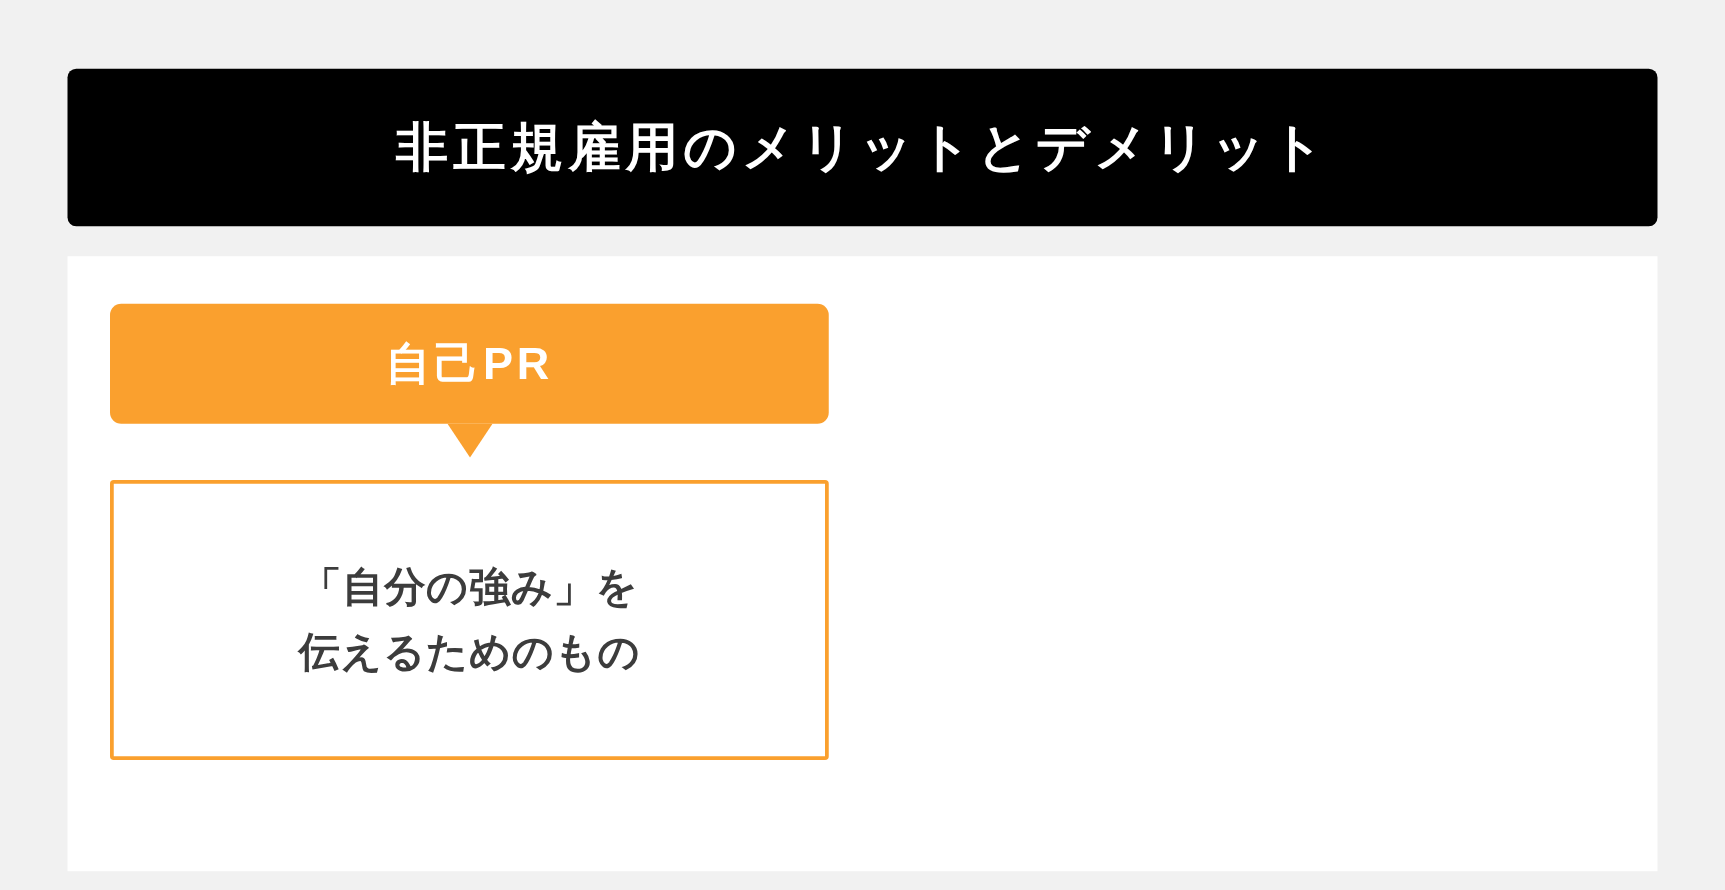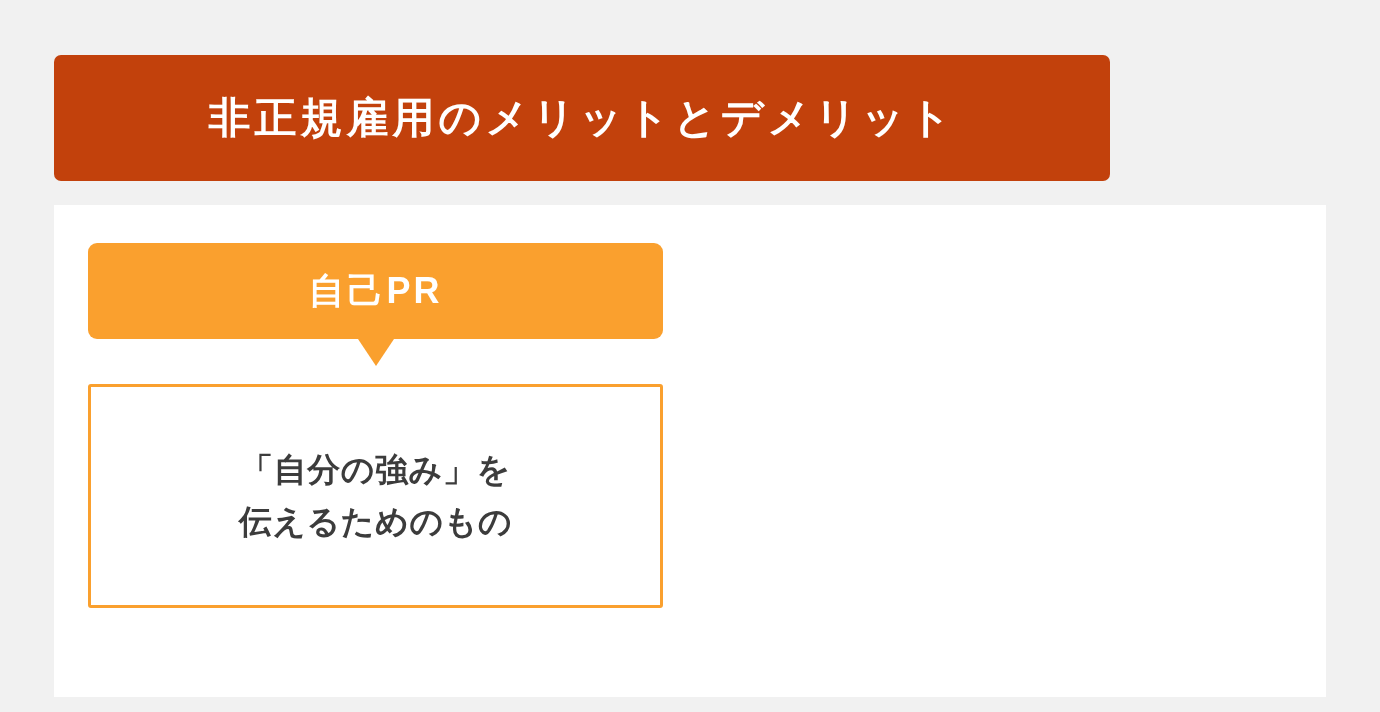--- a/index.html
+++ b/index.html
@@ -48,9 +48,9 @@
     position: absolute;
     left: 54px;
     top: 55px;
-    width: 1056px;
+    width: 1272px;
     height: 126px;
-    background: #c2410c;
+    background: #000000;
     border-radius: 7px;
     display: flex;
     align-items: center;

